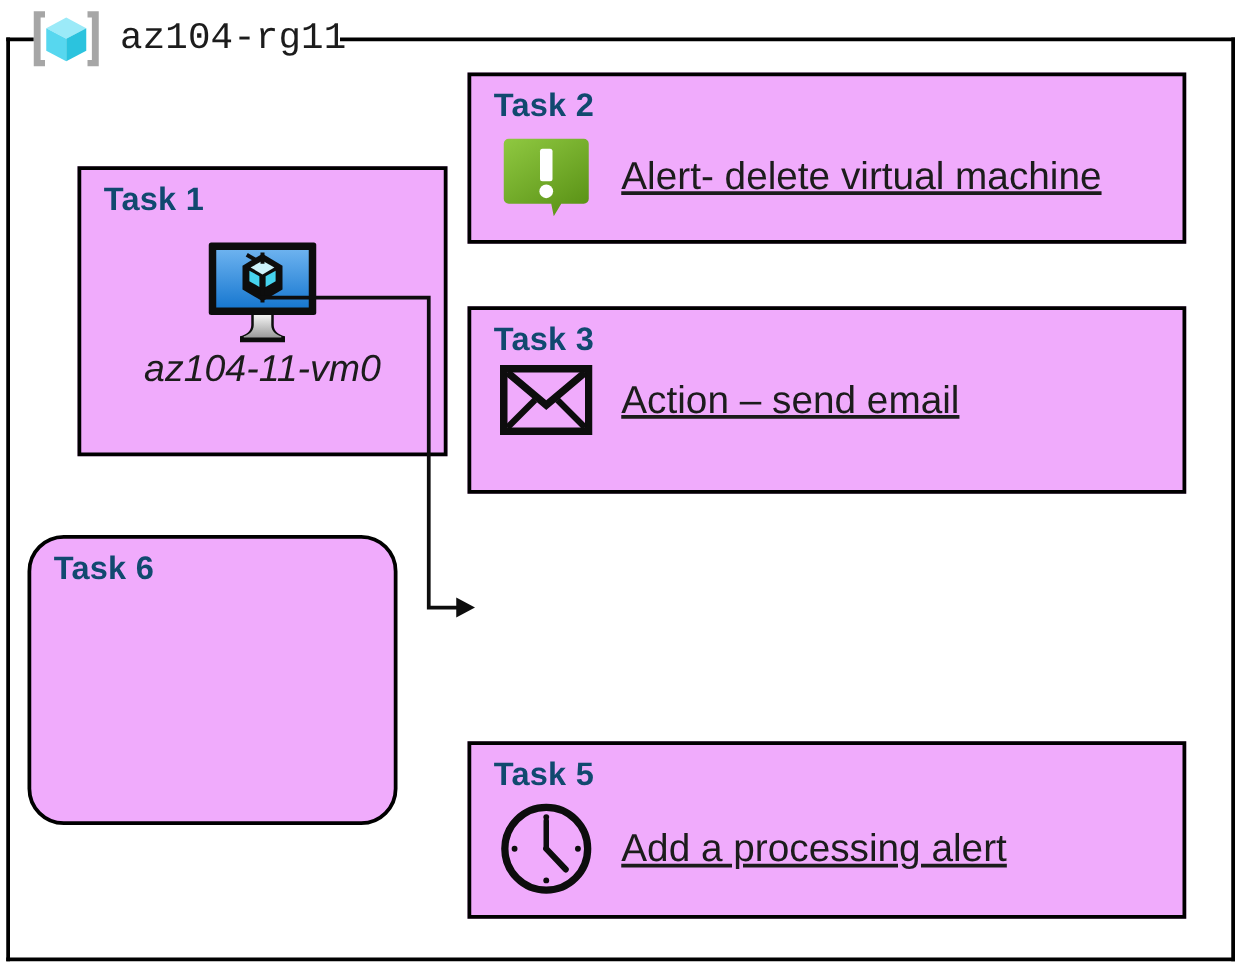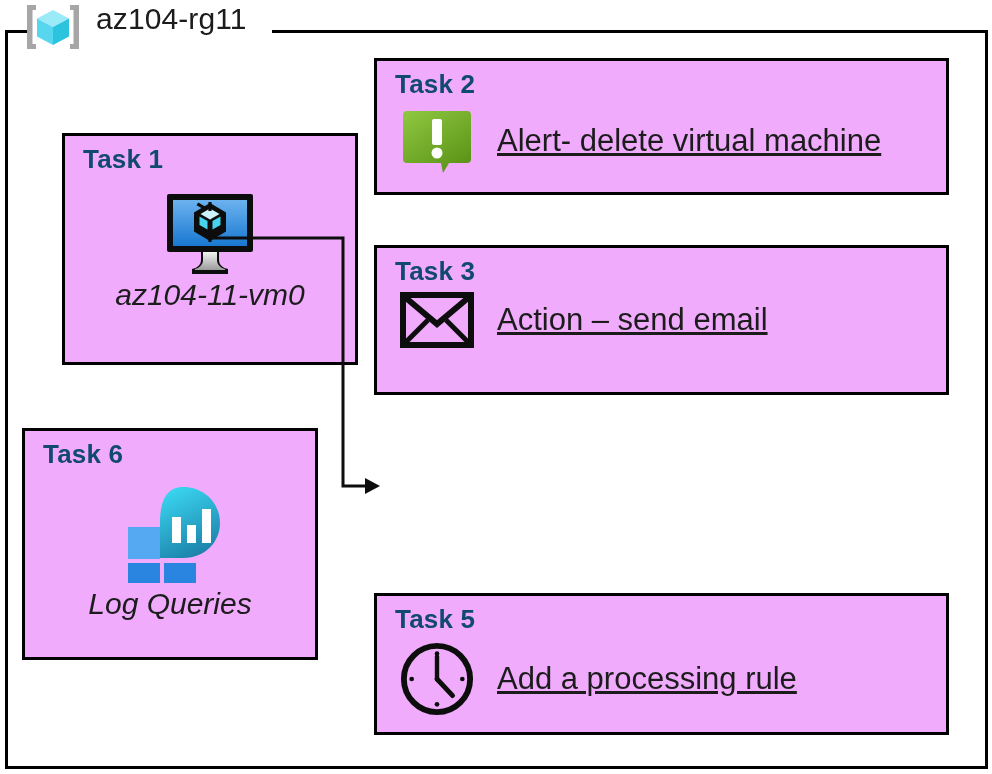--- a/index.html
+++ b/index.html
@@ -46,7 +46,8 @@
     left: 22px; top: 2px;
     height: 58px;
     display: flex;
-    align-items: flex-start;
+    align-items: center;
+    font-family: Liberation Mono, monospace;
   }
   .rg-icon {
     width: 62px; height: 50px;

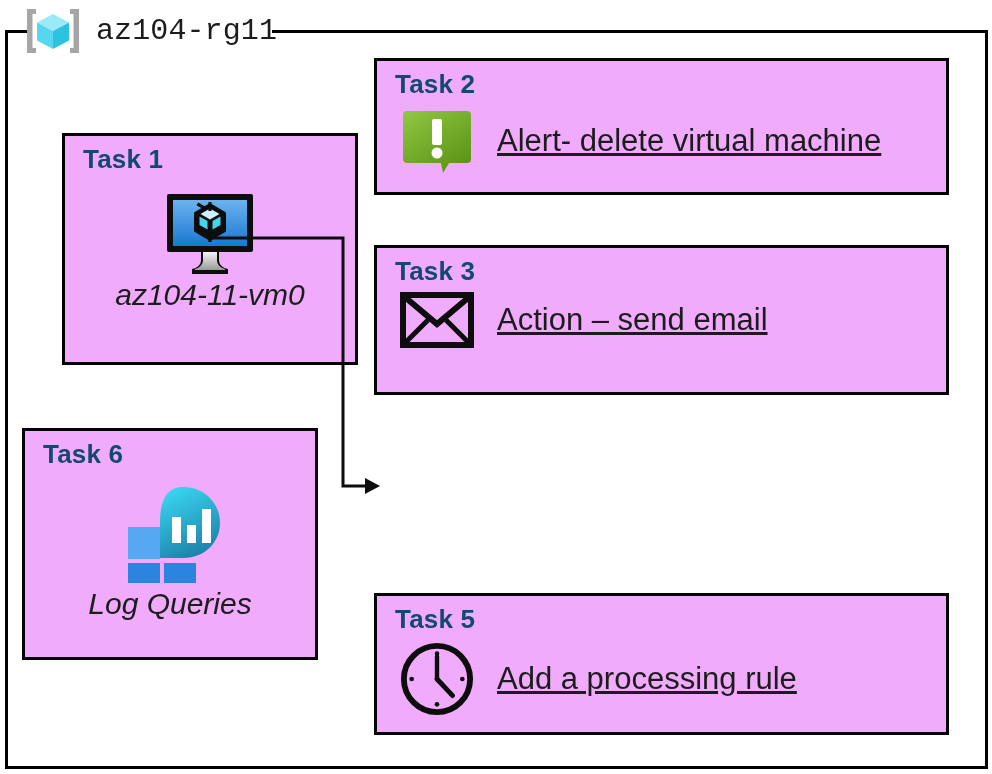--- a/index.html
+++ b/index.html
@@ -121,7 +121,7 @@
 
   
   #card-task1 { left: 22px;  top: 133px; width: 296px; height: 232px; margin-left: 40px; }
-  #card-task6 { left: 22px;  top: 428px; width: 296px; height: 232px; }
+  #card-task6 { left: 22px;  top: 428px; width: 296px; height: 232px; border-radius: 29px; }
   
   #card-task2 { left: 374px; top: 58px;  width: 575px; height: 137px; }
   #card-task3 { left: 374px; top: 245px; width: 575px; height: 150px; }

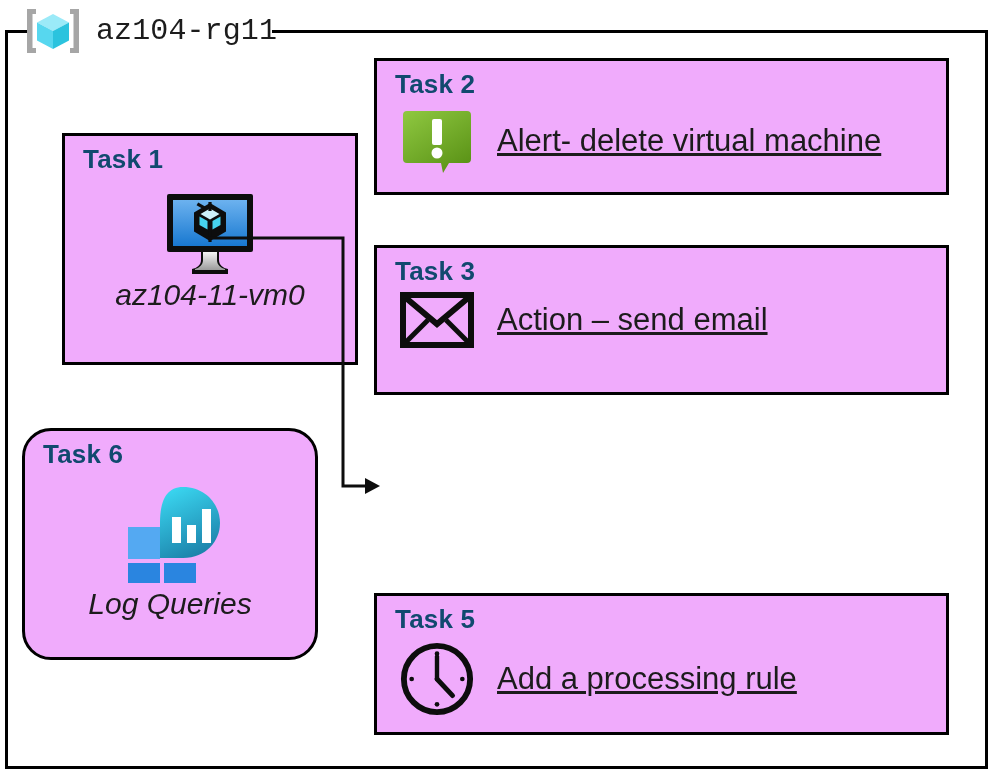--- a/index.html
+++ b/index.html
@@ -200,29 +200,6 @@
 
   <div class="card card-left" id="card-task6">
     <div class="card-title">Task 6</div>
-    <div class="card-body">
-      <div class="icon-wrap">
-        <svg width="108" height="98" viewBox="0 0 108 98">
-          <defs>
-            <linearGradient id="laBubble" x1="0.25" y1="0" x2="0.65" y2="1">
-              <stop offset="0" stop-color="#3ad6f0"></stop>
-              <stop offset="1" stop-color="#1b7fa8"></stop>
-            </linearGradient>
-          </defs>
-
-          <rect x="12" y="42" width="32" height="32" fill="#54a9f2"></rect>
-          <rect x="12" y="78" width="32" height="32" fill="#2a85e0"></rect>
-          <rect x="48" y="78" width="32" height="32" fill="#2a85e0"></rect>
-
-          <path d="M67 2 C90 2 104 20 104 38 C104 56 90 73 67 73 L44 73 L44 38 C44 20 48 2 67 2 Z" fill="url(#laBubble)"></path>
-
-          <rect x="56" y="32" width="9" height="26" fill="#ffffff"></rect>
-          <rect x="71" y="40" width="9" height="18" fill="#ffffff"></rect>
-          <rect x="86" y="24" width="9" height="34" fill="#ffffff"></rect>
-        </svg>
-      </div>
-      <div class="caption">Log Queries</div>
-    </div>
   </div>
 
   <div class="card card-right" id="card-task2">

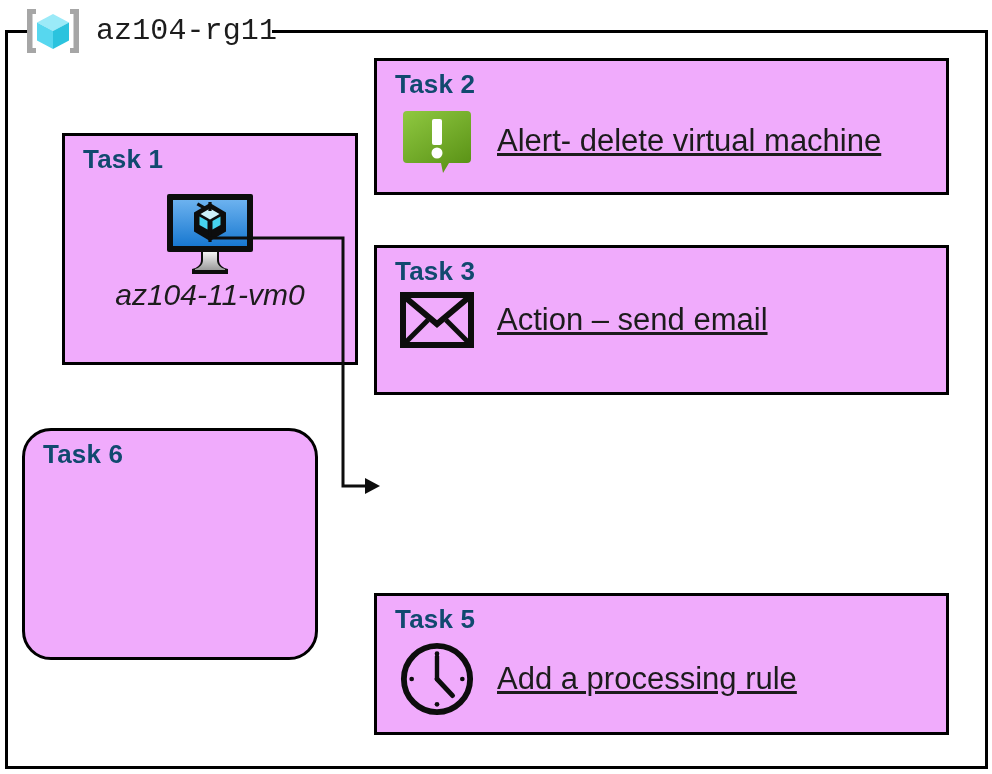--- a/index.html
+++ b/index.html
@@ -255,7 +255,7 @@
           <path d="M39 39 L55 56" fill="none" stroke="#0d0d0d" stroke-width="5" stroke-linecap="round"></path>
         </svg>
       </div>
-      <div class="label">Add a processing rule</div>
+      <div class="label">Add a processing alert</div>
     </div>
   </div>
 

